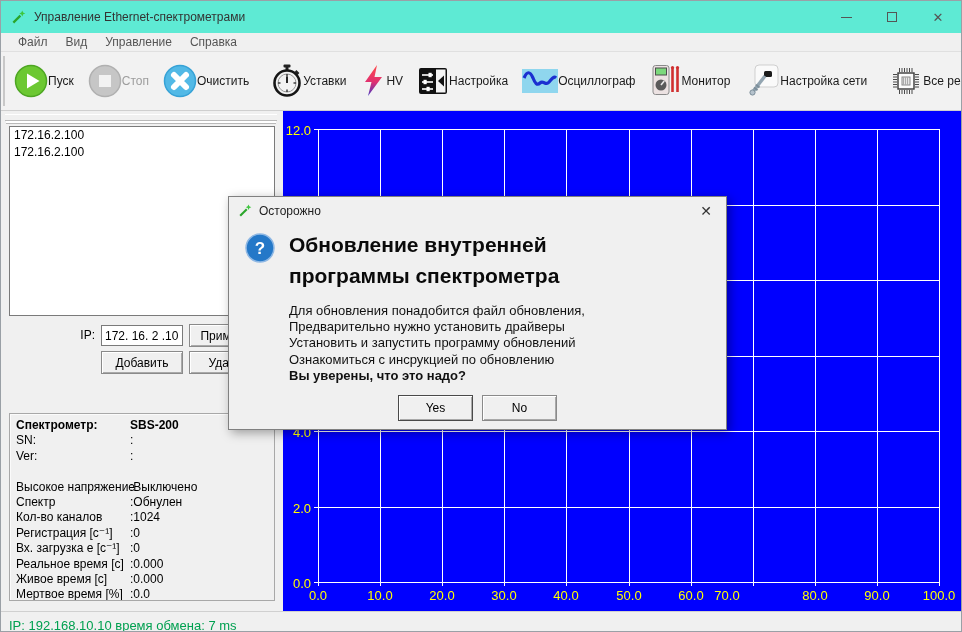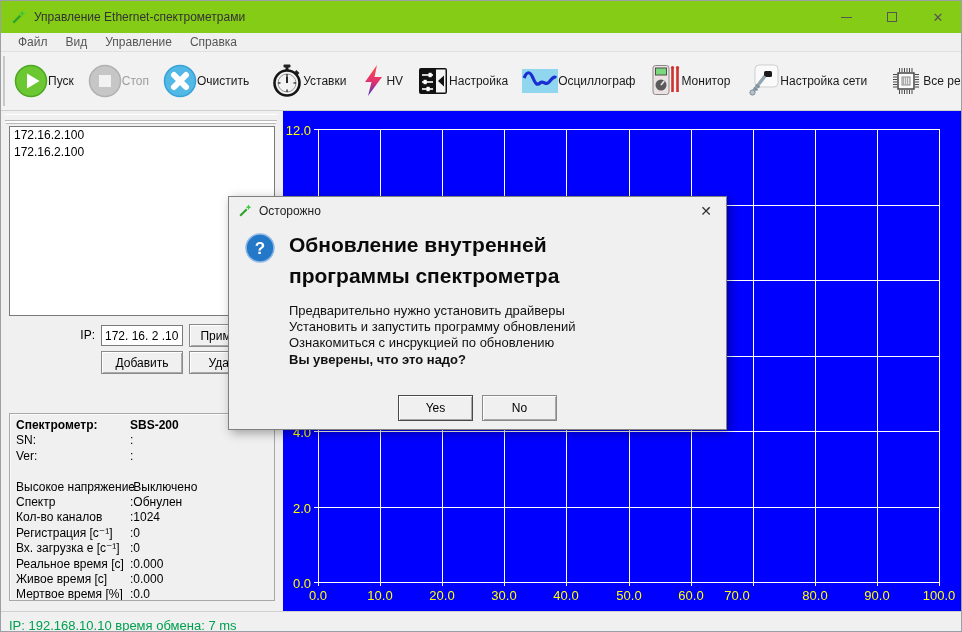--- a/index.html
+++ b/index.html
@@ -7,7 +7,7 @@
   .win{position:relative;width:962px;height:632px;background:#f0f0f0;border:1px solid #9aa0a6;overflow:hidden;}
 
   
-  .titlebar{position:absolute;left:0;top:0;width:100%;height:32px;background:#84cc16;display:flex;align-items:center;}
+  .titlebar{position:absolute;left:0;top:0;width:100%;height:32px;background:#5eead4;display:flex;align-items:center;}
   .titlebar .appicon{margin:0 8px 0 10px;width:15px;height:15px;flex:0 0 auto;}
   .titlebar .title{font-size:12px;color:#333;}
   .wincontrols{margin-left:auto;display:flex;height:100%;}

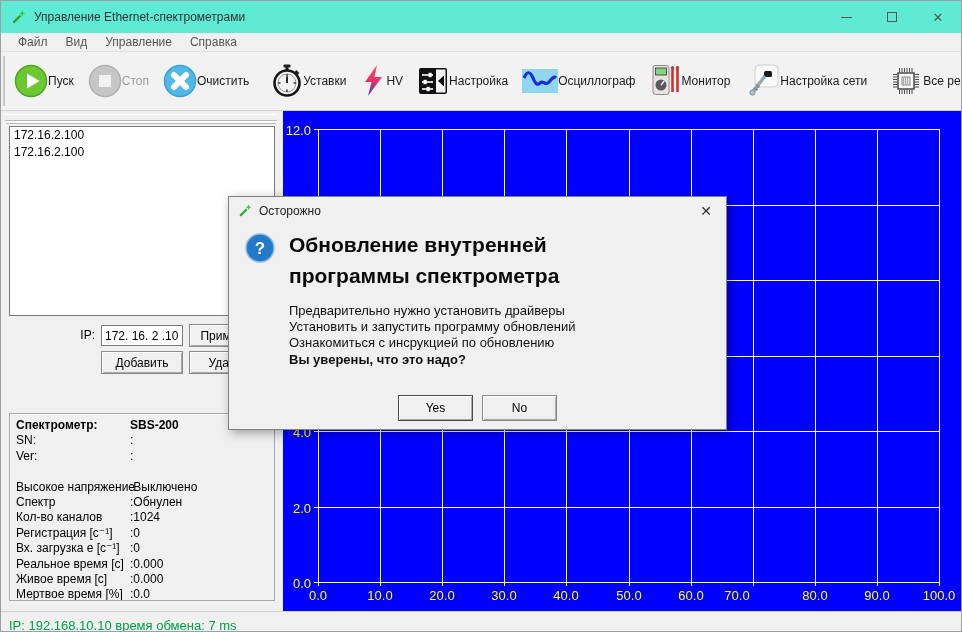--- a/index.html
+++ b/index.html
@@ -435,6 +435,7 @@
     </span>
     <div class="dlg-heading">Обновление внутренней программы спектрометра</div>
     <div class="dlg-body" id="dlgbody">
+        <div>Для обновления понадобится файл обновления,</div>
         <div>Предварительно нужно установить драйверы</div>
         <div>Установить и запустить программу обновлений</div>
         <div>Ознакомиться с инсрукцией по обновлению</div>

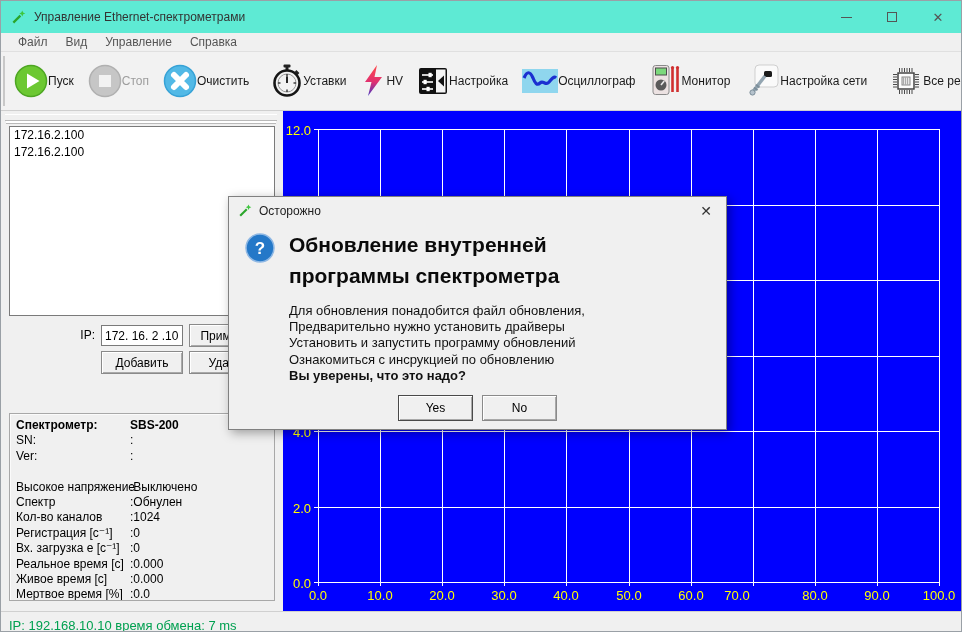--- a/index.html
+++ b/index.html
@@ -388,7 +388,7 @@
         <div class="xtick" style="left: 408px; top: 471px;"></div>
         <div class="axlabel" style="left: 388px; top: 477px; width: 40px; text-align: center; color: rgb(255, 255, 0);">60.0</div>
         <div class="xtick" style="left: 470px; top: 471px;"></div>
-        <div class="axlabel" style="left: 434px; top: 477px; width: 40px; text-align: center; color: rgb(255, 255, 0);">70.0</div>
+        <div class="axlabel" style="left: 424px; top: 477px; width: 40px; text-align: center; color: rgb(255, 255, 0);">70.0</div>
         <div class="xtick" style="left: 532px; top: 471px;"></div>
         <div class="axlabel" style="left: 512px; top: 477px; width: 40px; text-align: center; color: rgb(255, 255, 0);">80.0</div>
         <div class="xtick" style="left: 594px; top: 471px;"></div>

